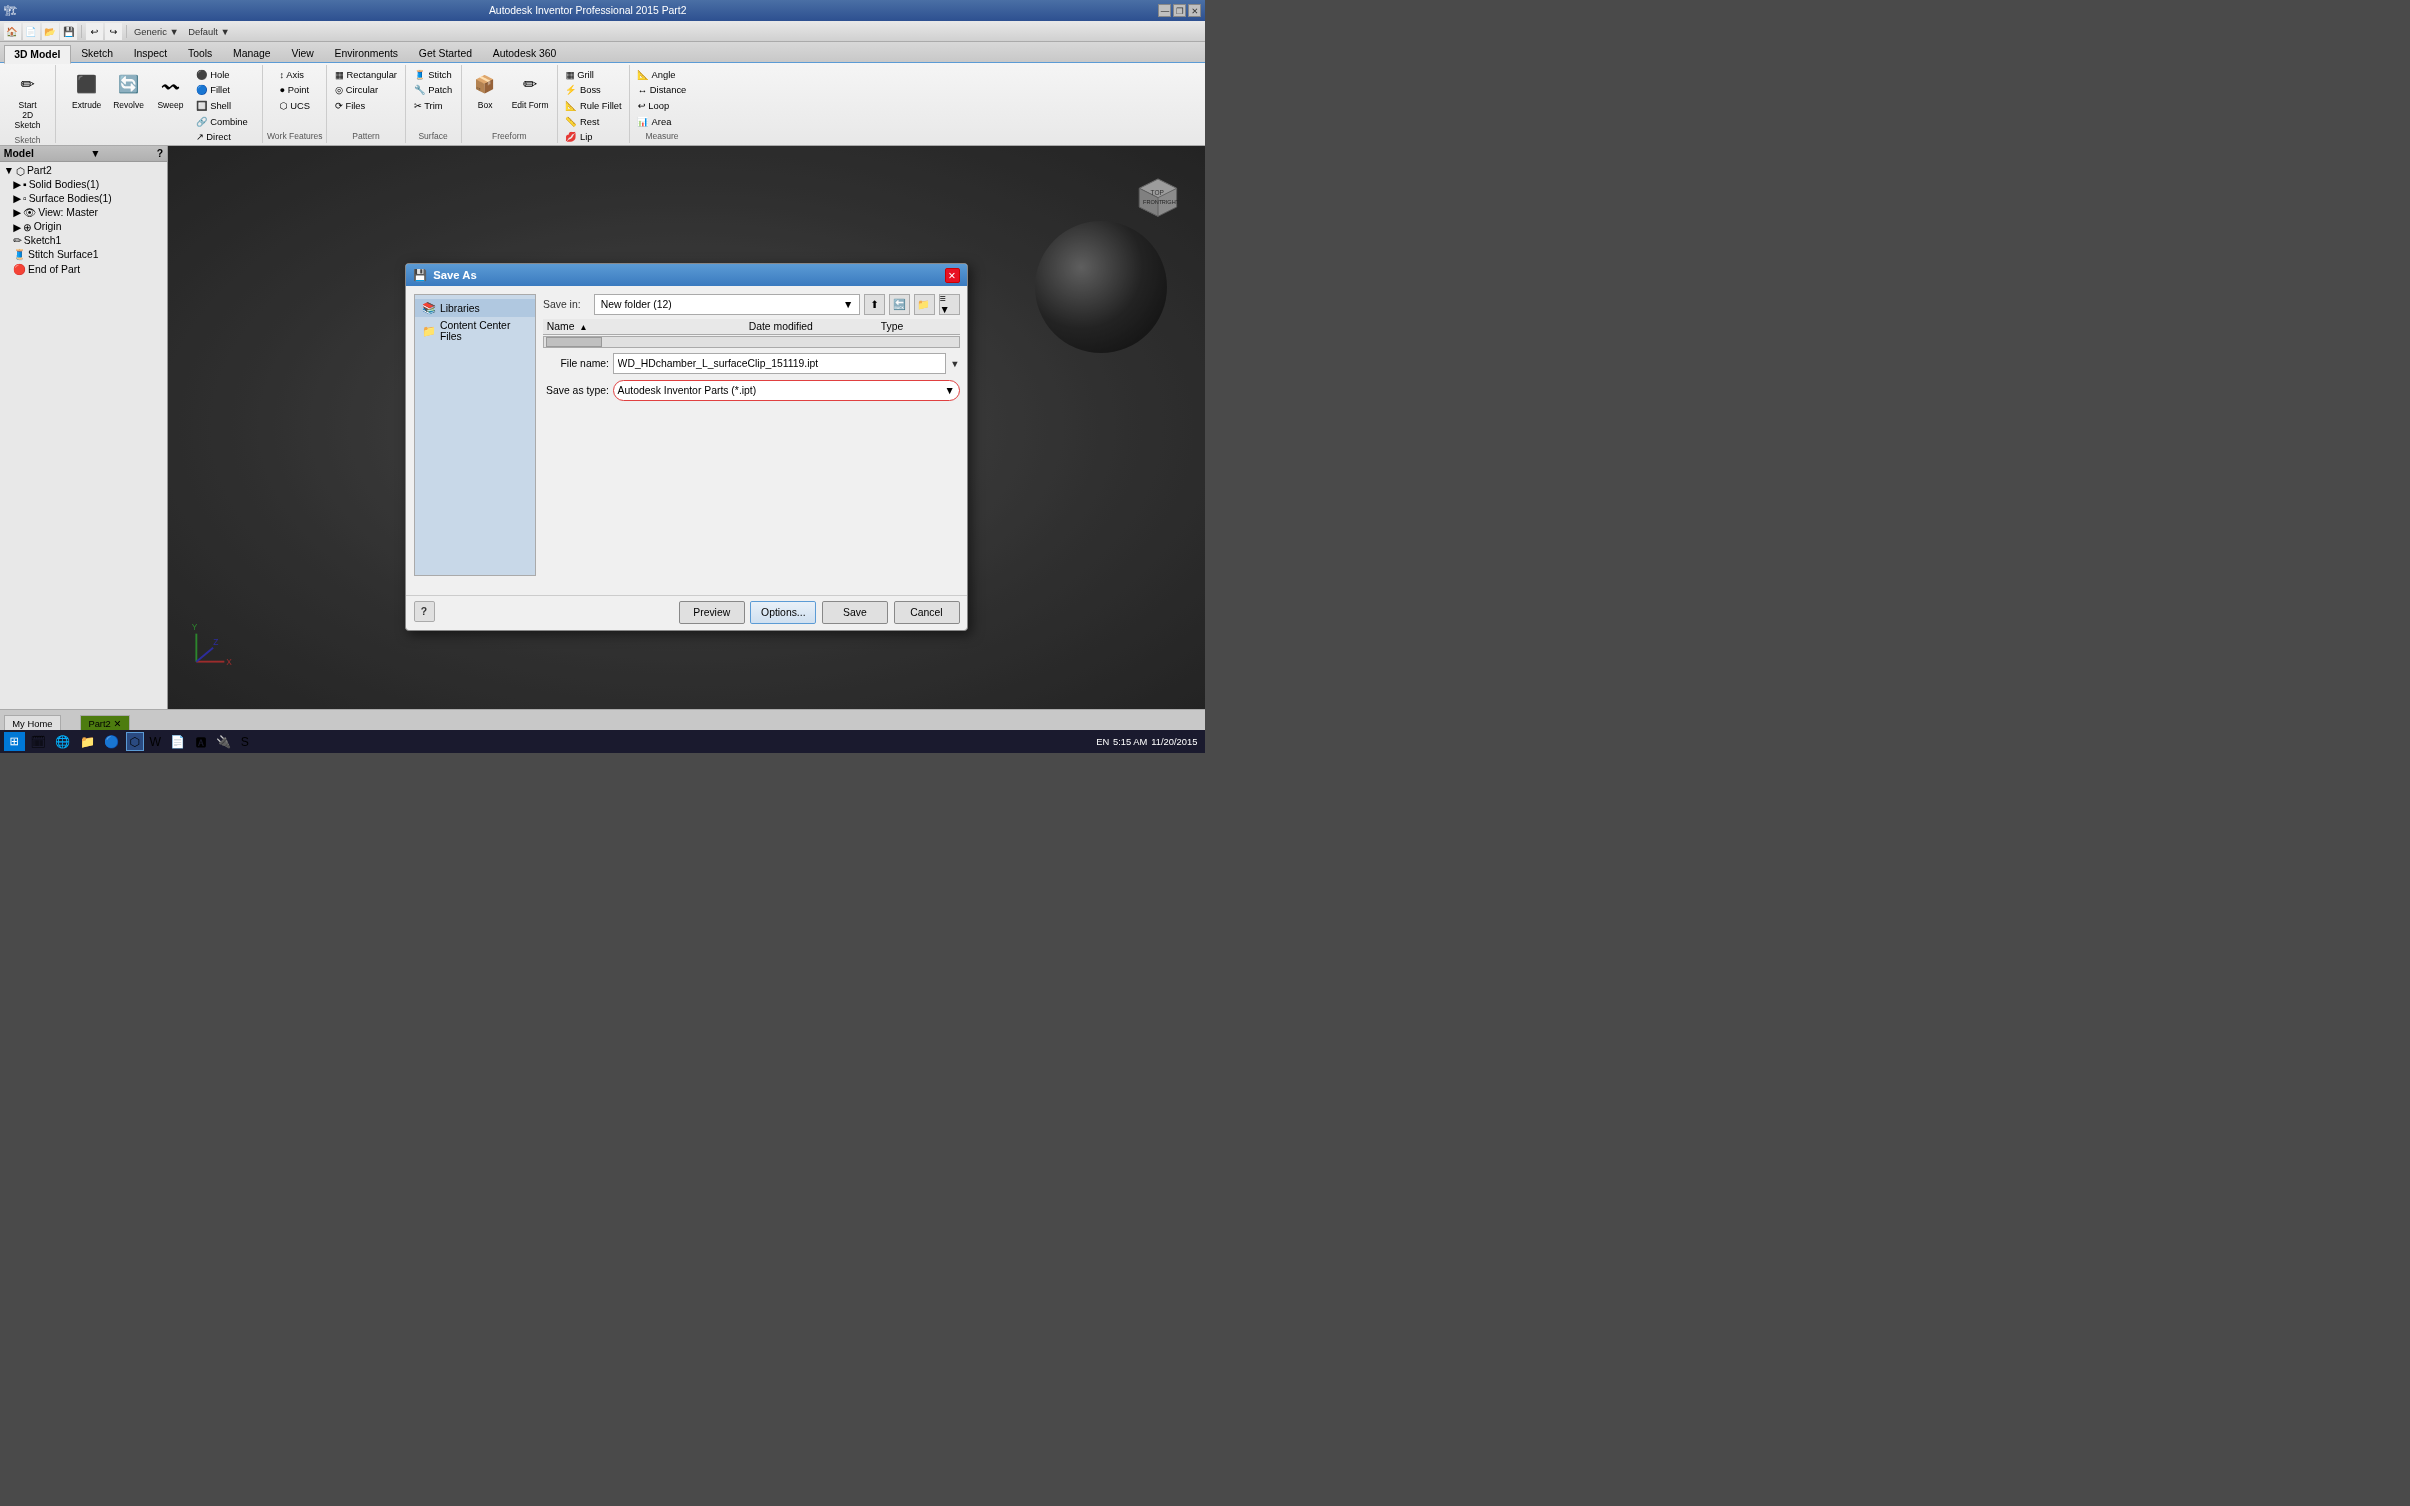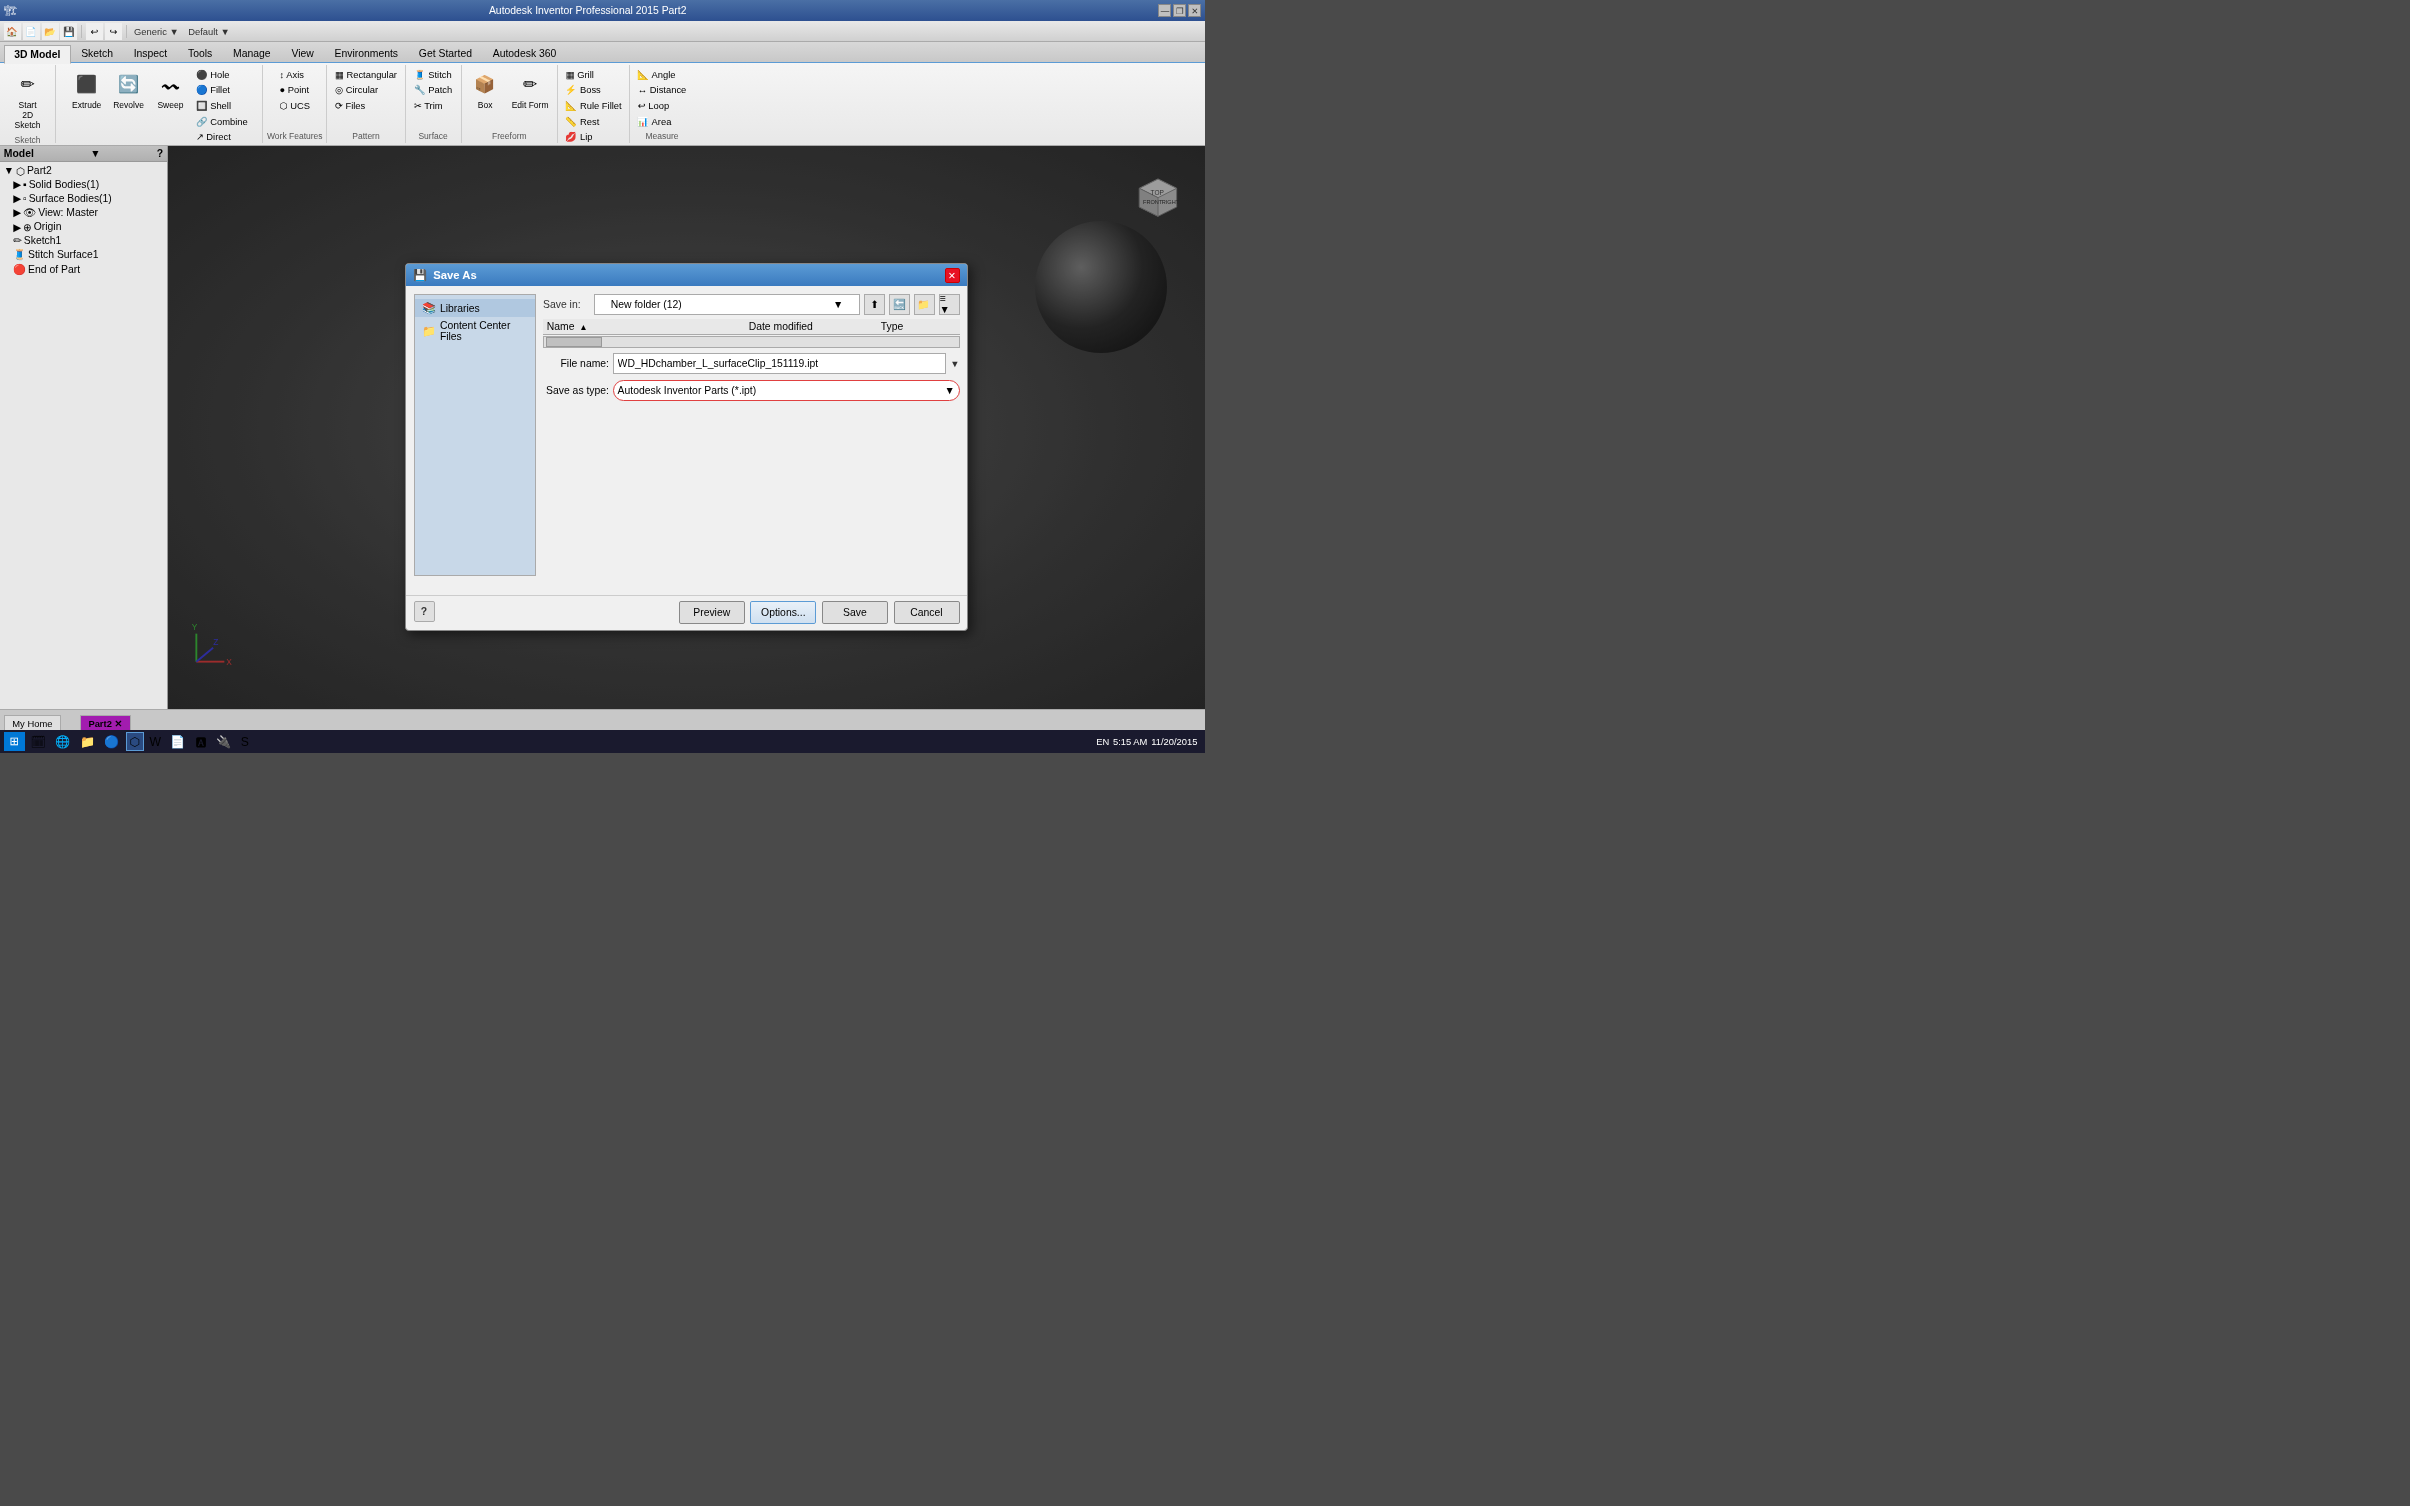--- a/index.html
+++ b/index.html
@@ -364,7 +364,7 @@
       height: 21px;
       border: 0.9px solid #aaa;
       background: white;
-      padding: 0 16px;
+      padding: 0 6px;
       font-size: 10.4px;
       display: flex; align-items: center; justify-content: space-between;
       cursor: pointer;

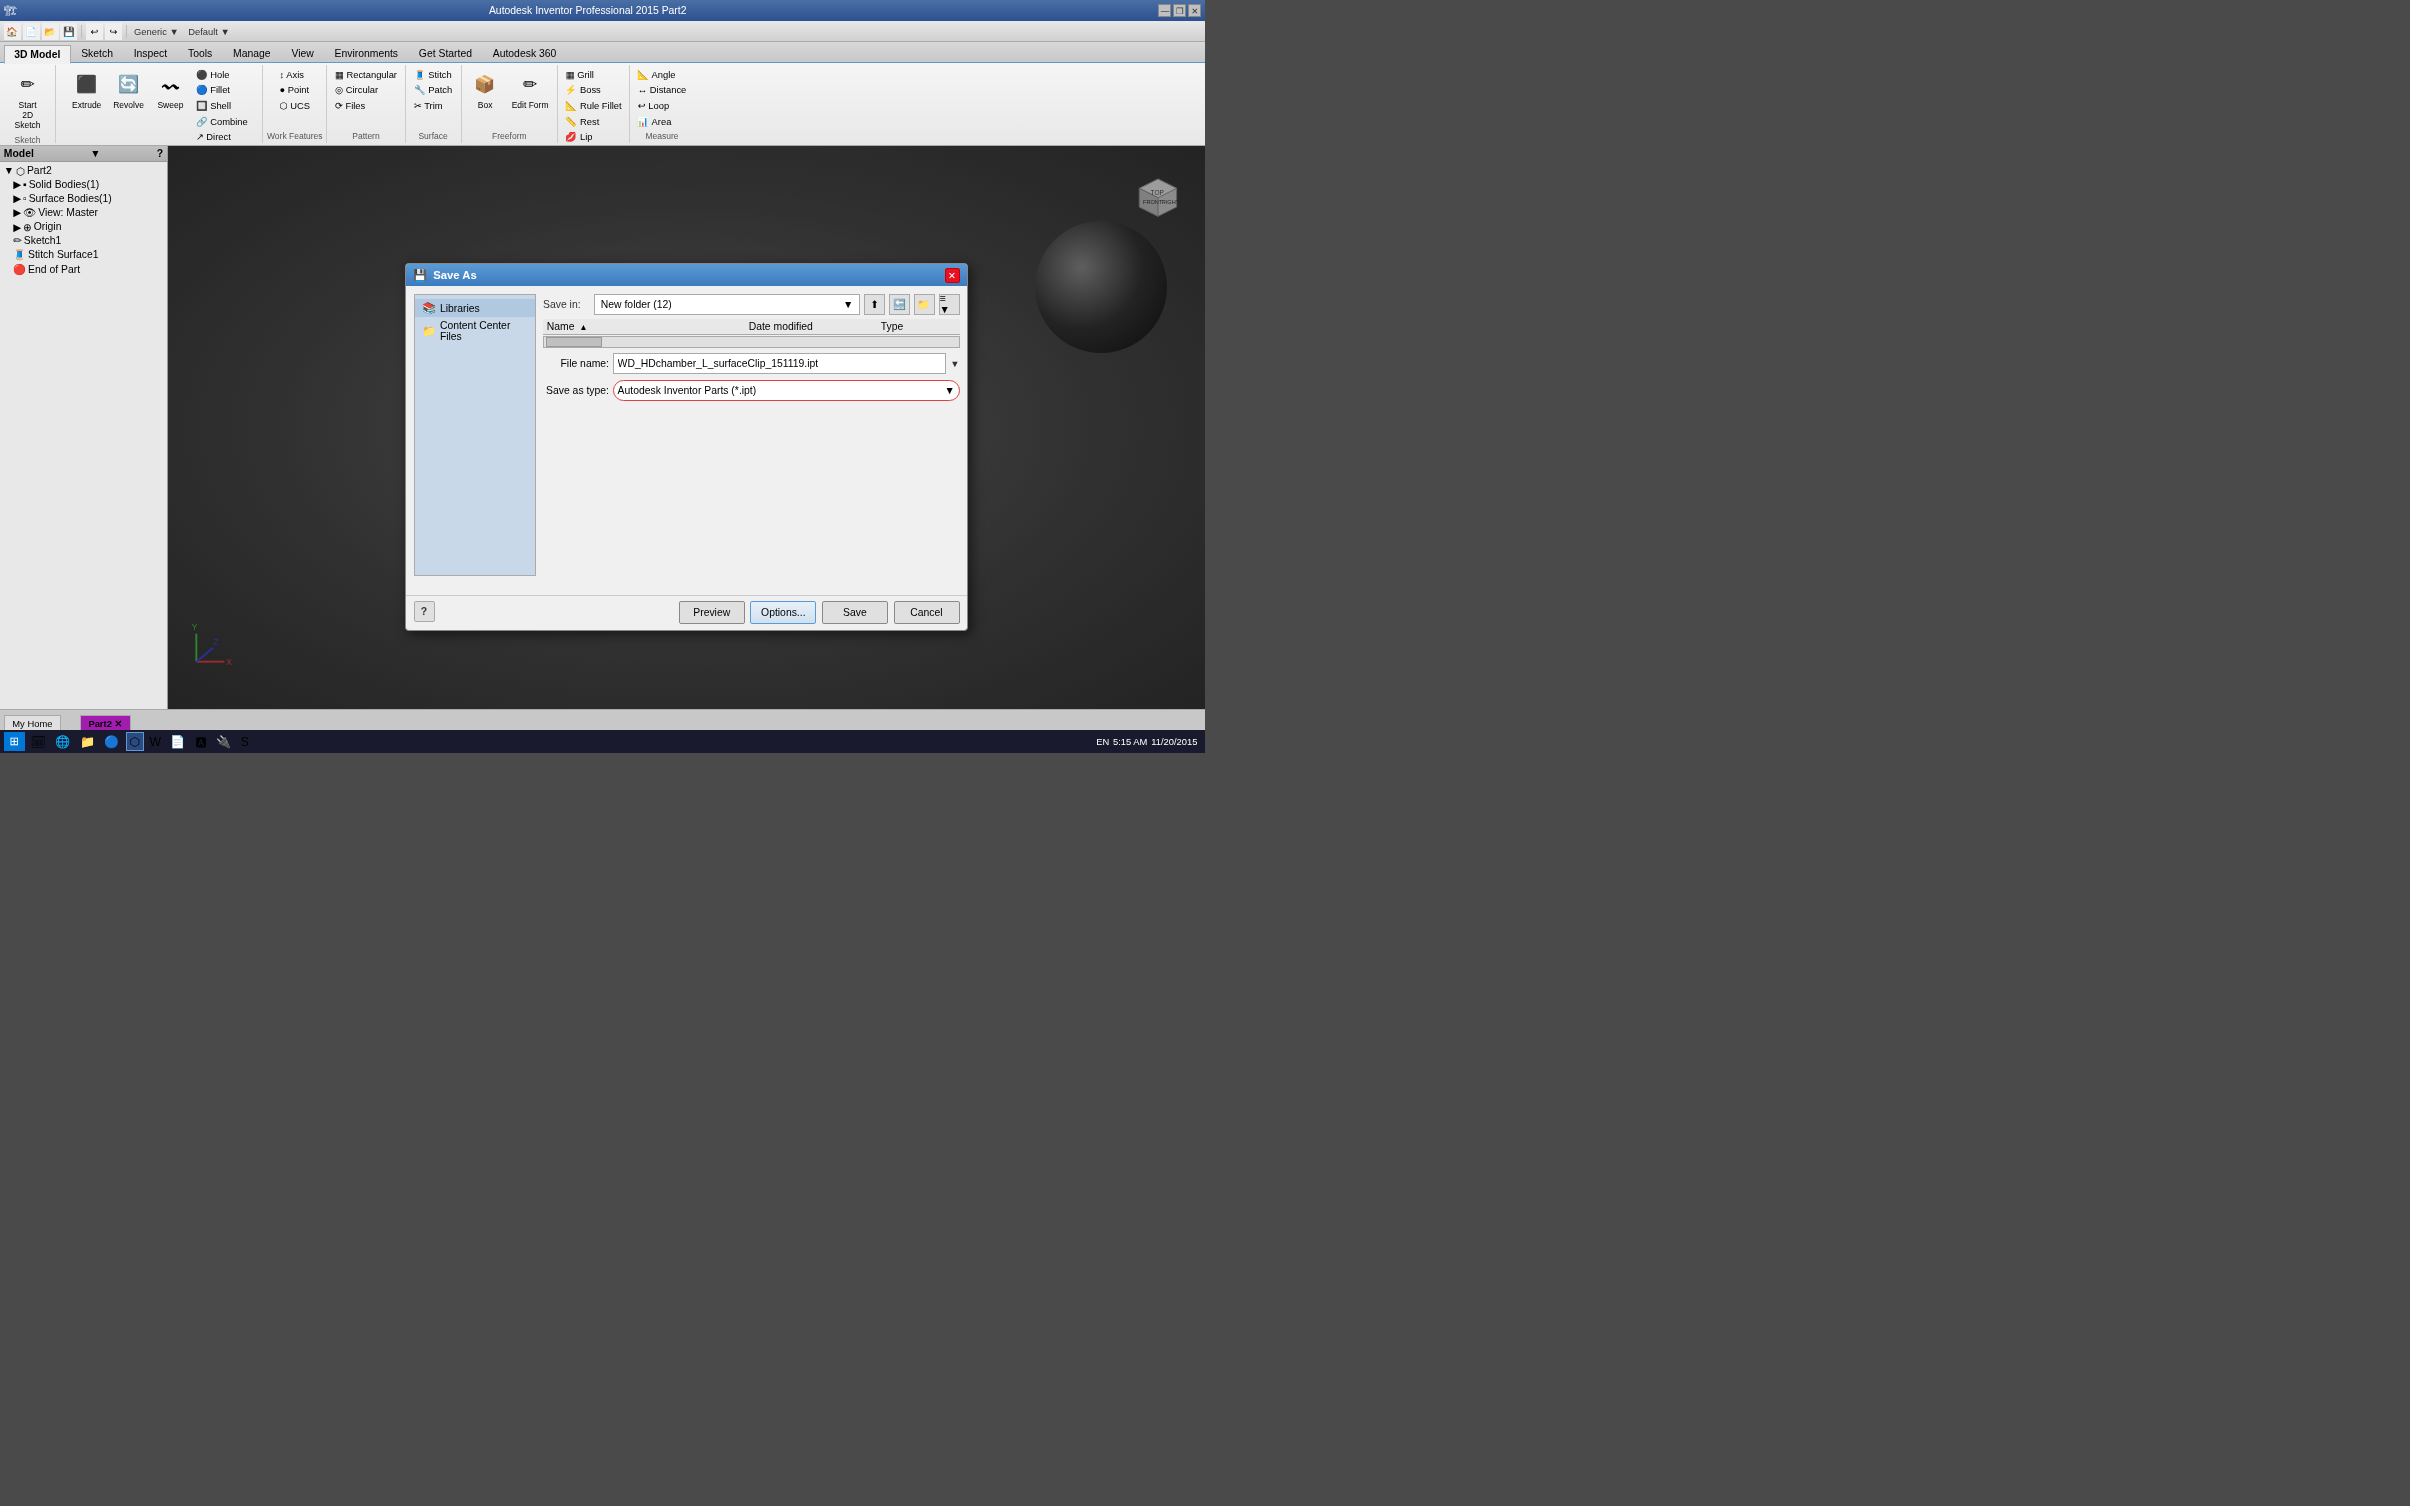--- a/index.html
+++ b/index.html
@@ -285,7 +285,7 @@
       font-size: 9.4px;
       cursor: pointer;
     }
-    .doc-tab.active { background: #a21caf; font-weight: bold; }
+    .doc-tab.active { background: #4d7c0f; font-weight: normal; }
 
     
     .dialog-overlay {

